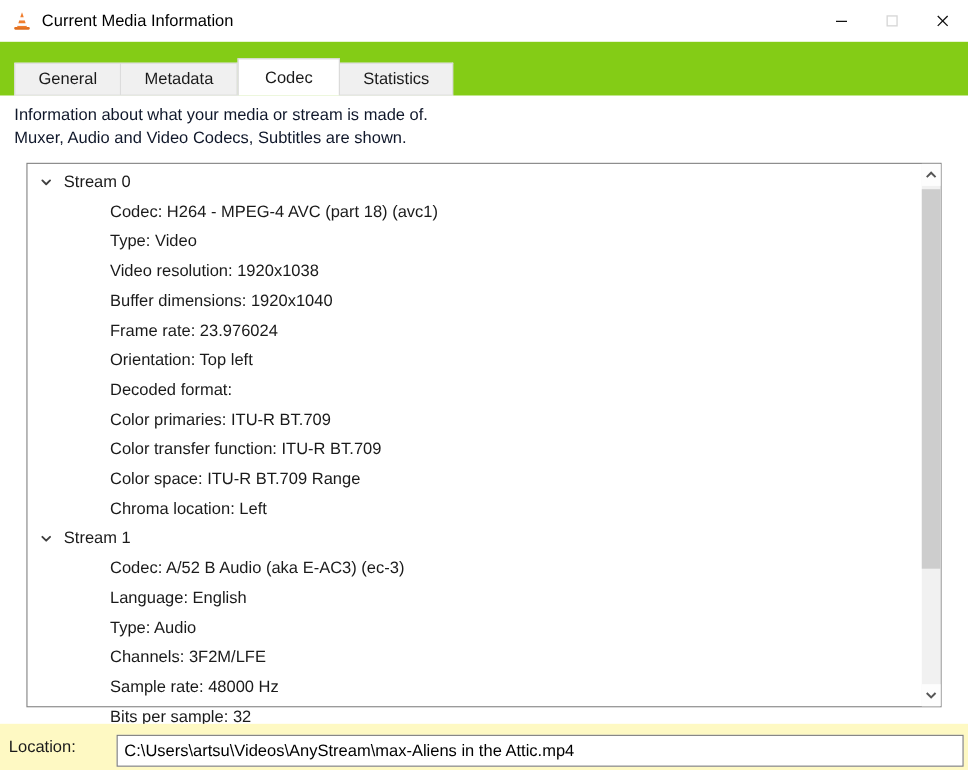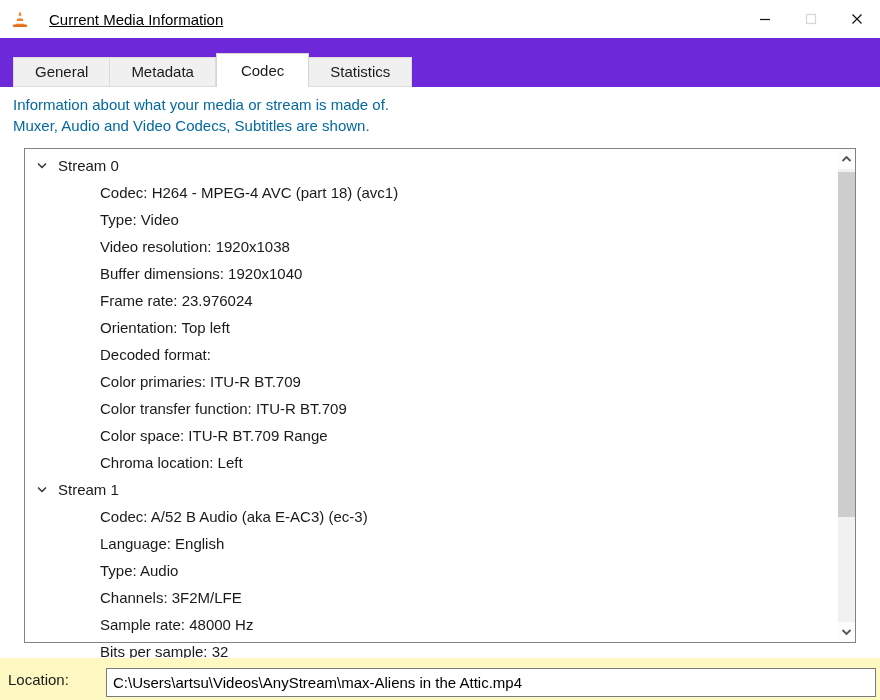--- a/index.html
+++ b/index.html
@@ -9,7 +9,7 @@
   
   .titlebar{position:absolute;top:0;left:0;right:0;height:38px;background:#ffffff;display:flex;align-items:center;}
   .appicon{margin-left:10px;width:20px;height:20px;display:flex;align-items:center;justify-content:center;}
-  .title{margin-left:19px;font-size:15px;color:#000;text-decoration:underline;}
+  .title{margin-left:8px;font-size:15px;color:#000;}
   .controls{position:absolute;right:0;top:0;height:38px;display:flex;}
   .ctl{width:46px;height:38px;display:flex;align-items:center;justify-content:center;}
 

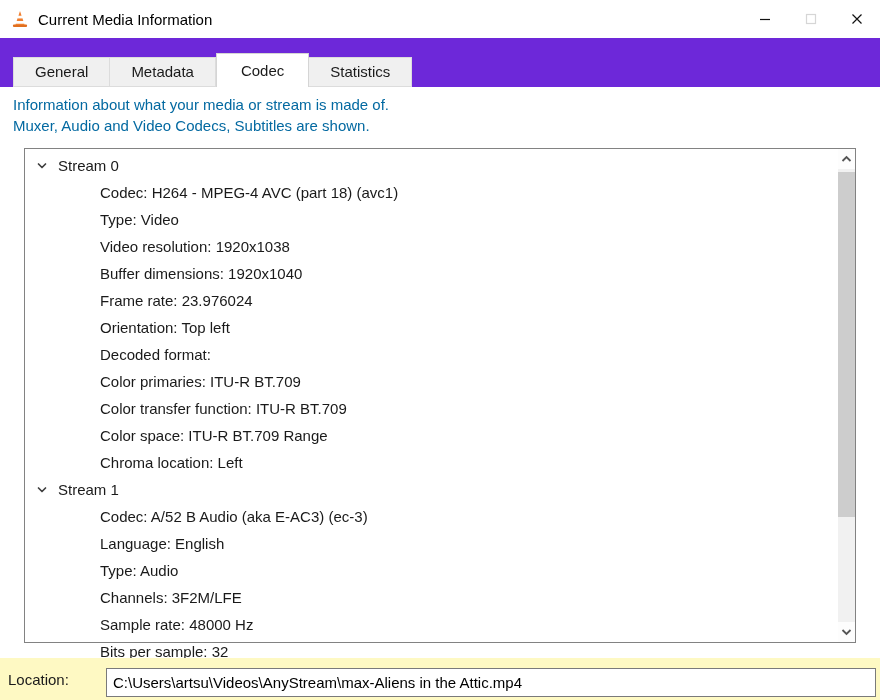--- a/index.html
+++ b/index.html
@@ -14,7 +14,7 @@
   .ctl{width:46px;height:38px;display:flex;align-items:center;justify-content:center;}
 
   
-  .tabstrip{position:absolute;top:38px;left:0;right:0;height:49px;background:#6d28d9;}
+  .tabstrip{position:absolute;top:38px;left:0;right:0;height:49px;background:#84cc16;}
   .tabs{position:absolute;left:13px;bottom:0;display:flex;align-items:flex-end;}
   .tab{box-sizing:border-box;height:30px;line-height:28px;padding:0 21px;background:#f0f0f0;
        border:1px solid #dcdcdc;border-left:none;font-size:15px;color:#1a1a1a;cursor:default;}

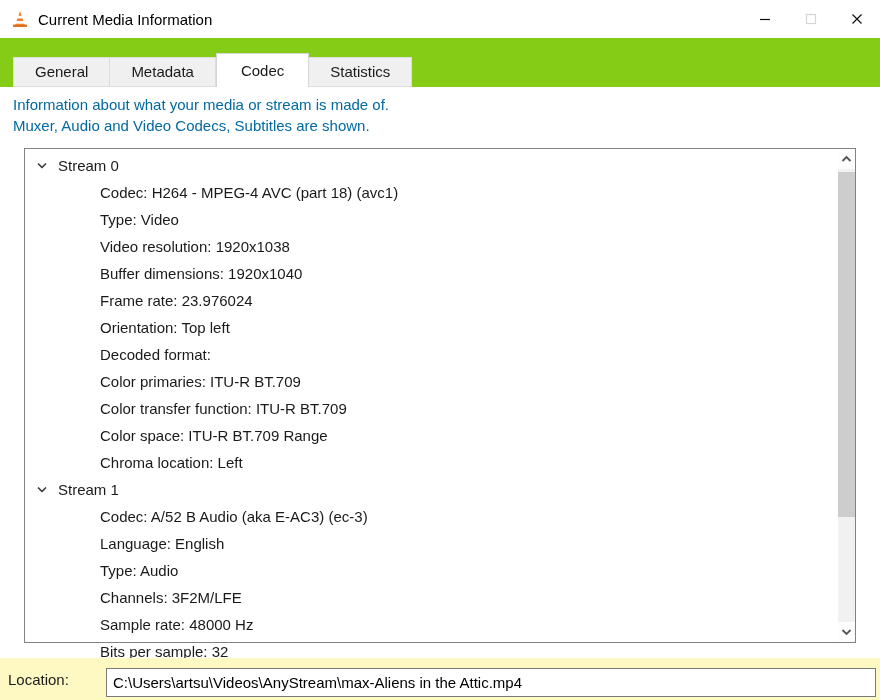--- a/index.html
+++ b/index.html
@@ -23,7 +23,7 @@
 
   
   .pane{position:absolute;top:87px;left:0;right:0;bottom:42px;background:#ffffff;}
-  .desc{margin:7px 0 0 13px;font-size:15px;line-height:21px;color:#0369a1;}
+  .desc{margin:7px 0 0 13px;font-size:15px;line-height:21px;color:#0f172a;}
 
   
   .treebox{position:absolute;left:24px;top:61px;width:832px;height:495px;box-sizing:border-box;

